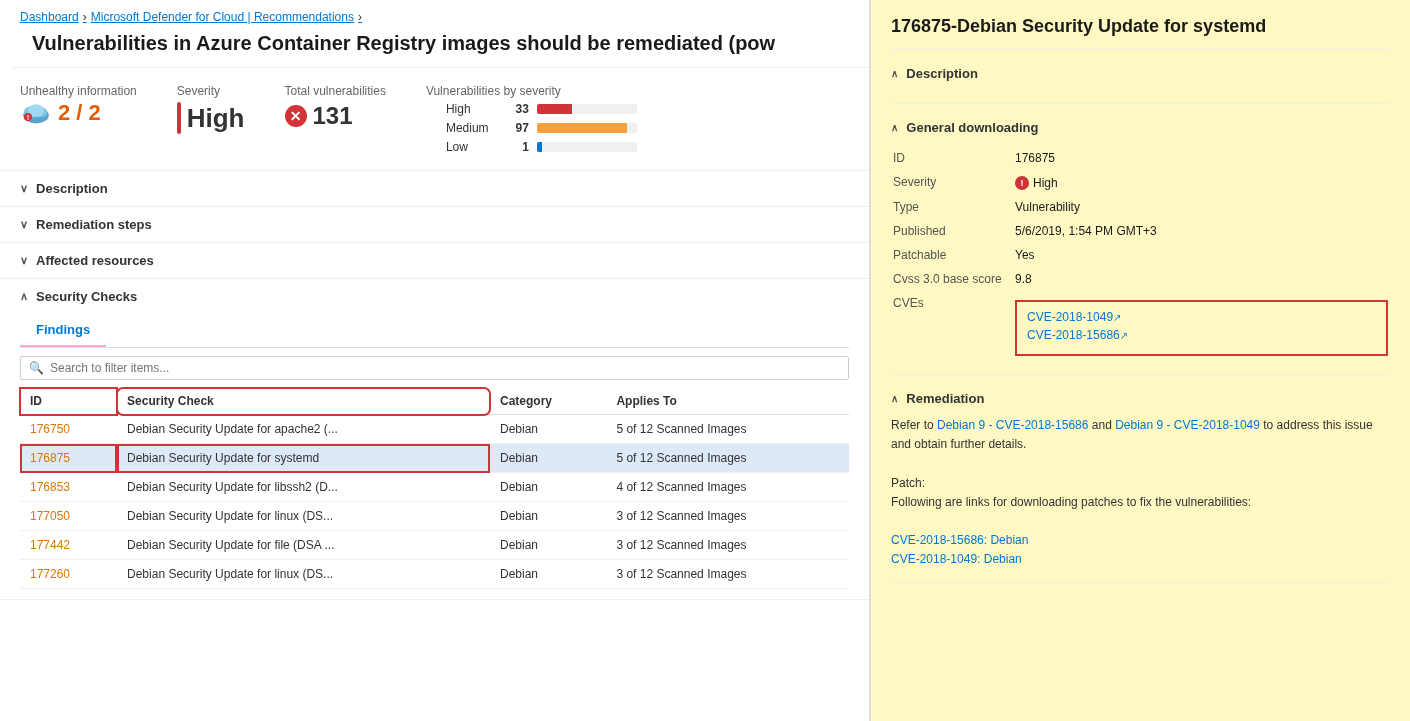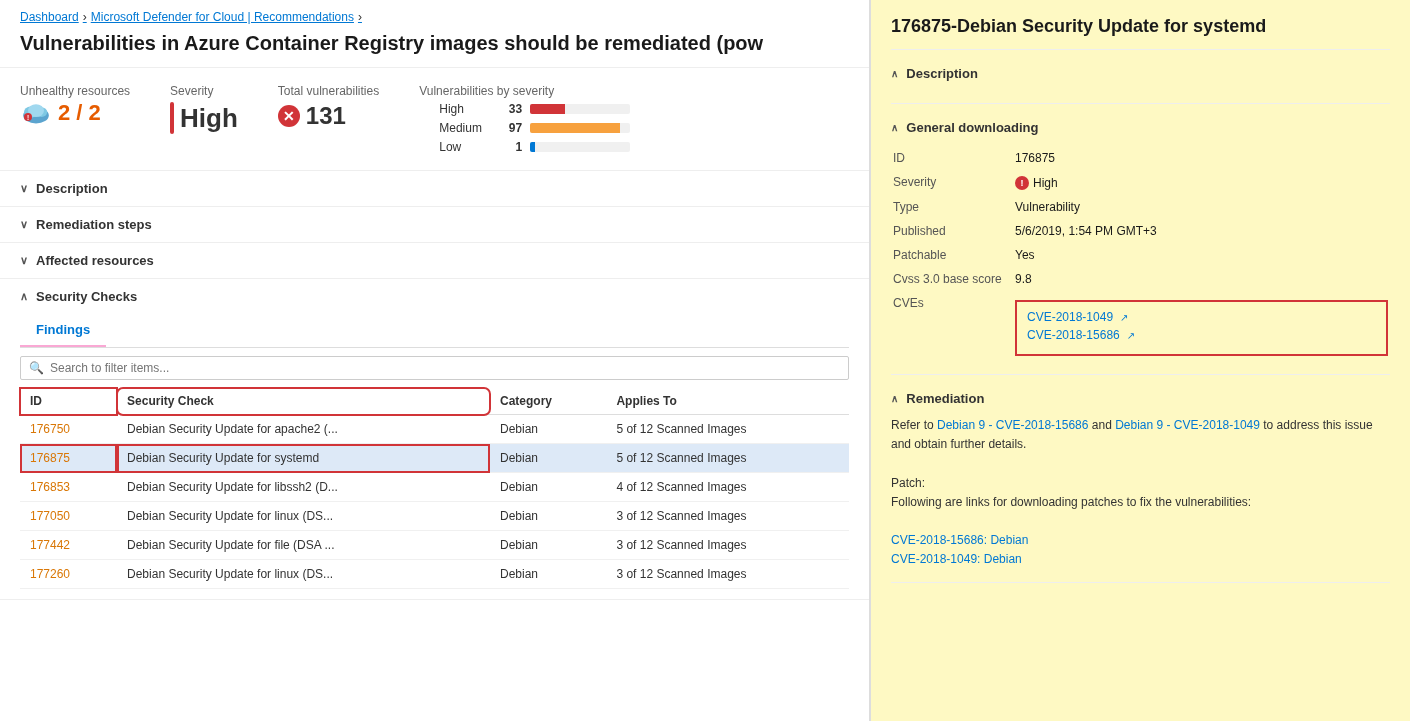--- a/index.html
+++ b/index.html
@@ -14,7 +14,7 @@
     .breadcrumb a { color: #0078d4; text-decoration: none; cursor: pointer; }
 
     
-    .page-title { padding: 4px 20px 12px; font-size: 20px; font-weight: 600; color: #1a1a1a; border-bottom: 1px solid #eee; }
+    .page-title { padding: 4px 20px 12px; font-size: 20px; font-weight: 600; color: #1a1a1a; border-bottom: 1px solid #eee; margin-left: 12px; }
 
     
     .metrics-row { display: flex; padding: 16px 20px; gap: 40px; border-bottom: 1px solid #eee; align-items: flex-start; }

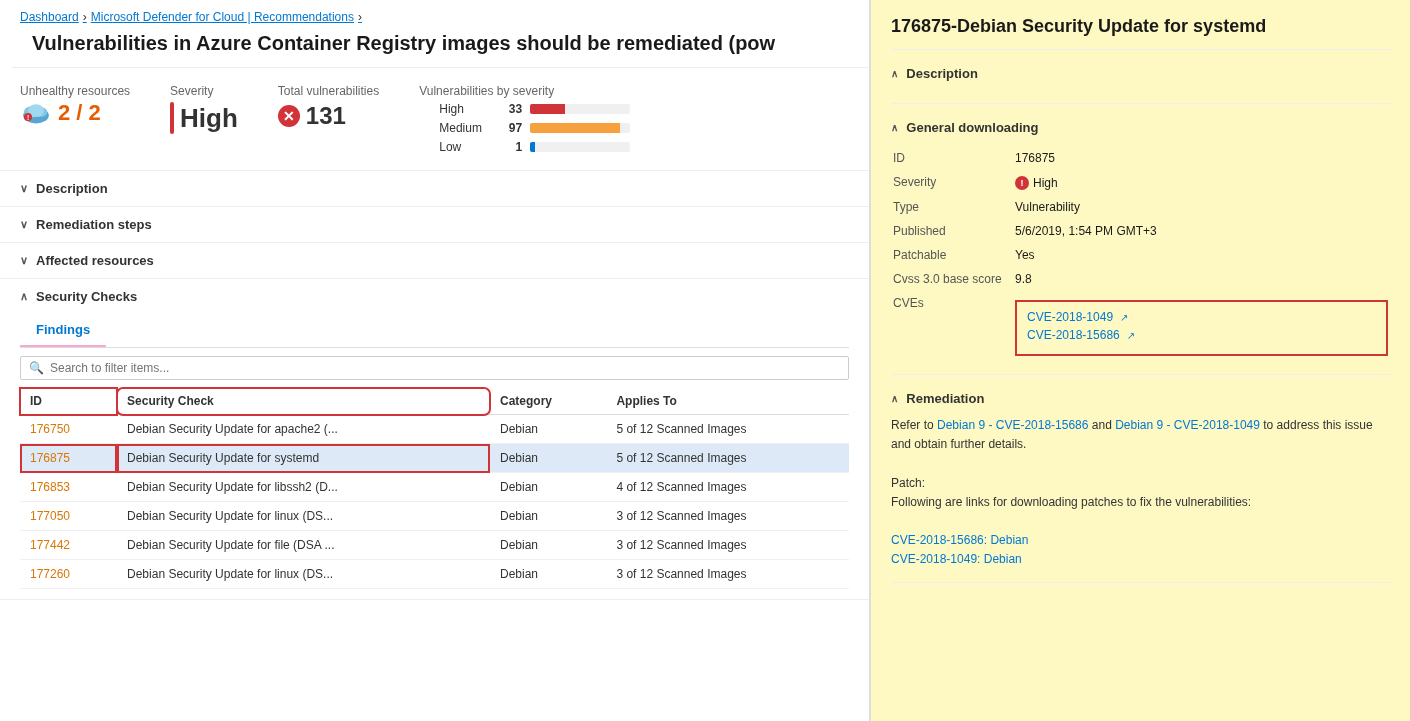--- a/index.html
+++ b/index.html
@@ -110,7 +110,7 @@
   <div class="metrics-row">
 
     <div class="unhealthy-metric">
-      <div class="metric-label">Unhealthy resources</div>
+      <div class="metric-label">Unhealthy information</div>
       <div class="cloud-wrap">
         <svg class="cloud-svg" viewBox="0 0 40 30" fill="none">
           <ellipse cx="20" cy="18" rx="16" ry="10" fill="#5ba4cf"></ellipse>

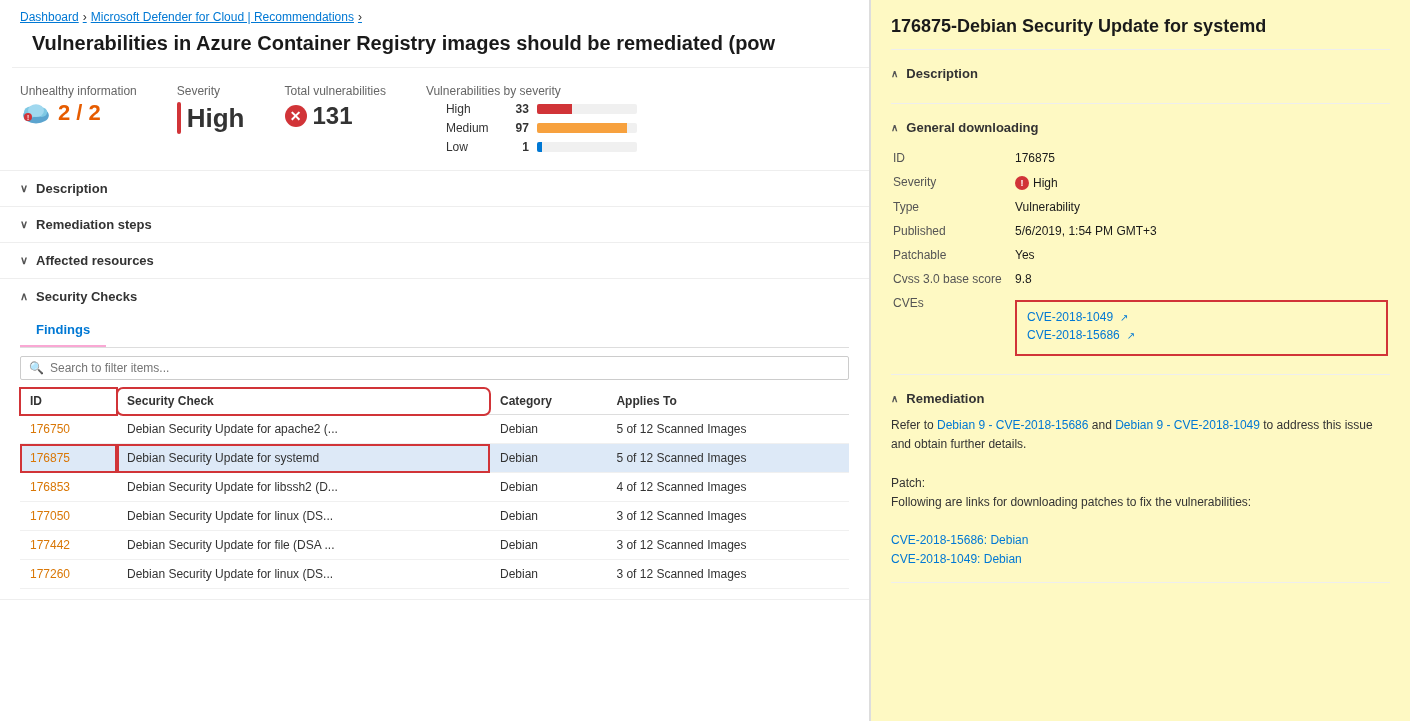--- a/index.html
+++ b/index.html
@@ -78,7 +78,7 @@
 
     
     .cve-section { border: 2px solid #d13438; padding: 8px 10px; margin-top: 4px; }
-    .cve-link { color: #0078d4; text-decoration: none; display: flex; align-items: center; gap: 7px; margin-bottom: 4px; font-size: 12px; }
+    .cve-link { color: #0078d4; text-decoration: none; display: flex; align-items: center; gap: 0; margin-bottom: 4px; font-size: 12px; }
     .ext-icon { font-size: 10px; }
 
     

